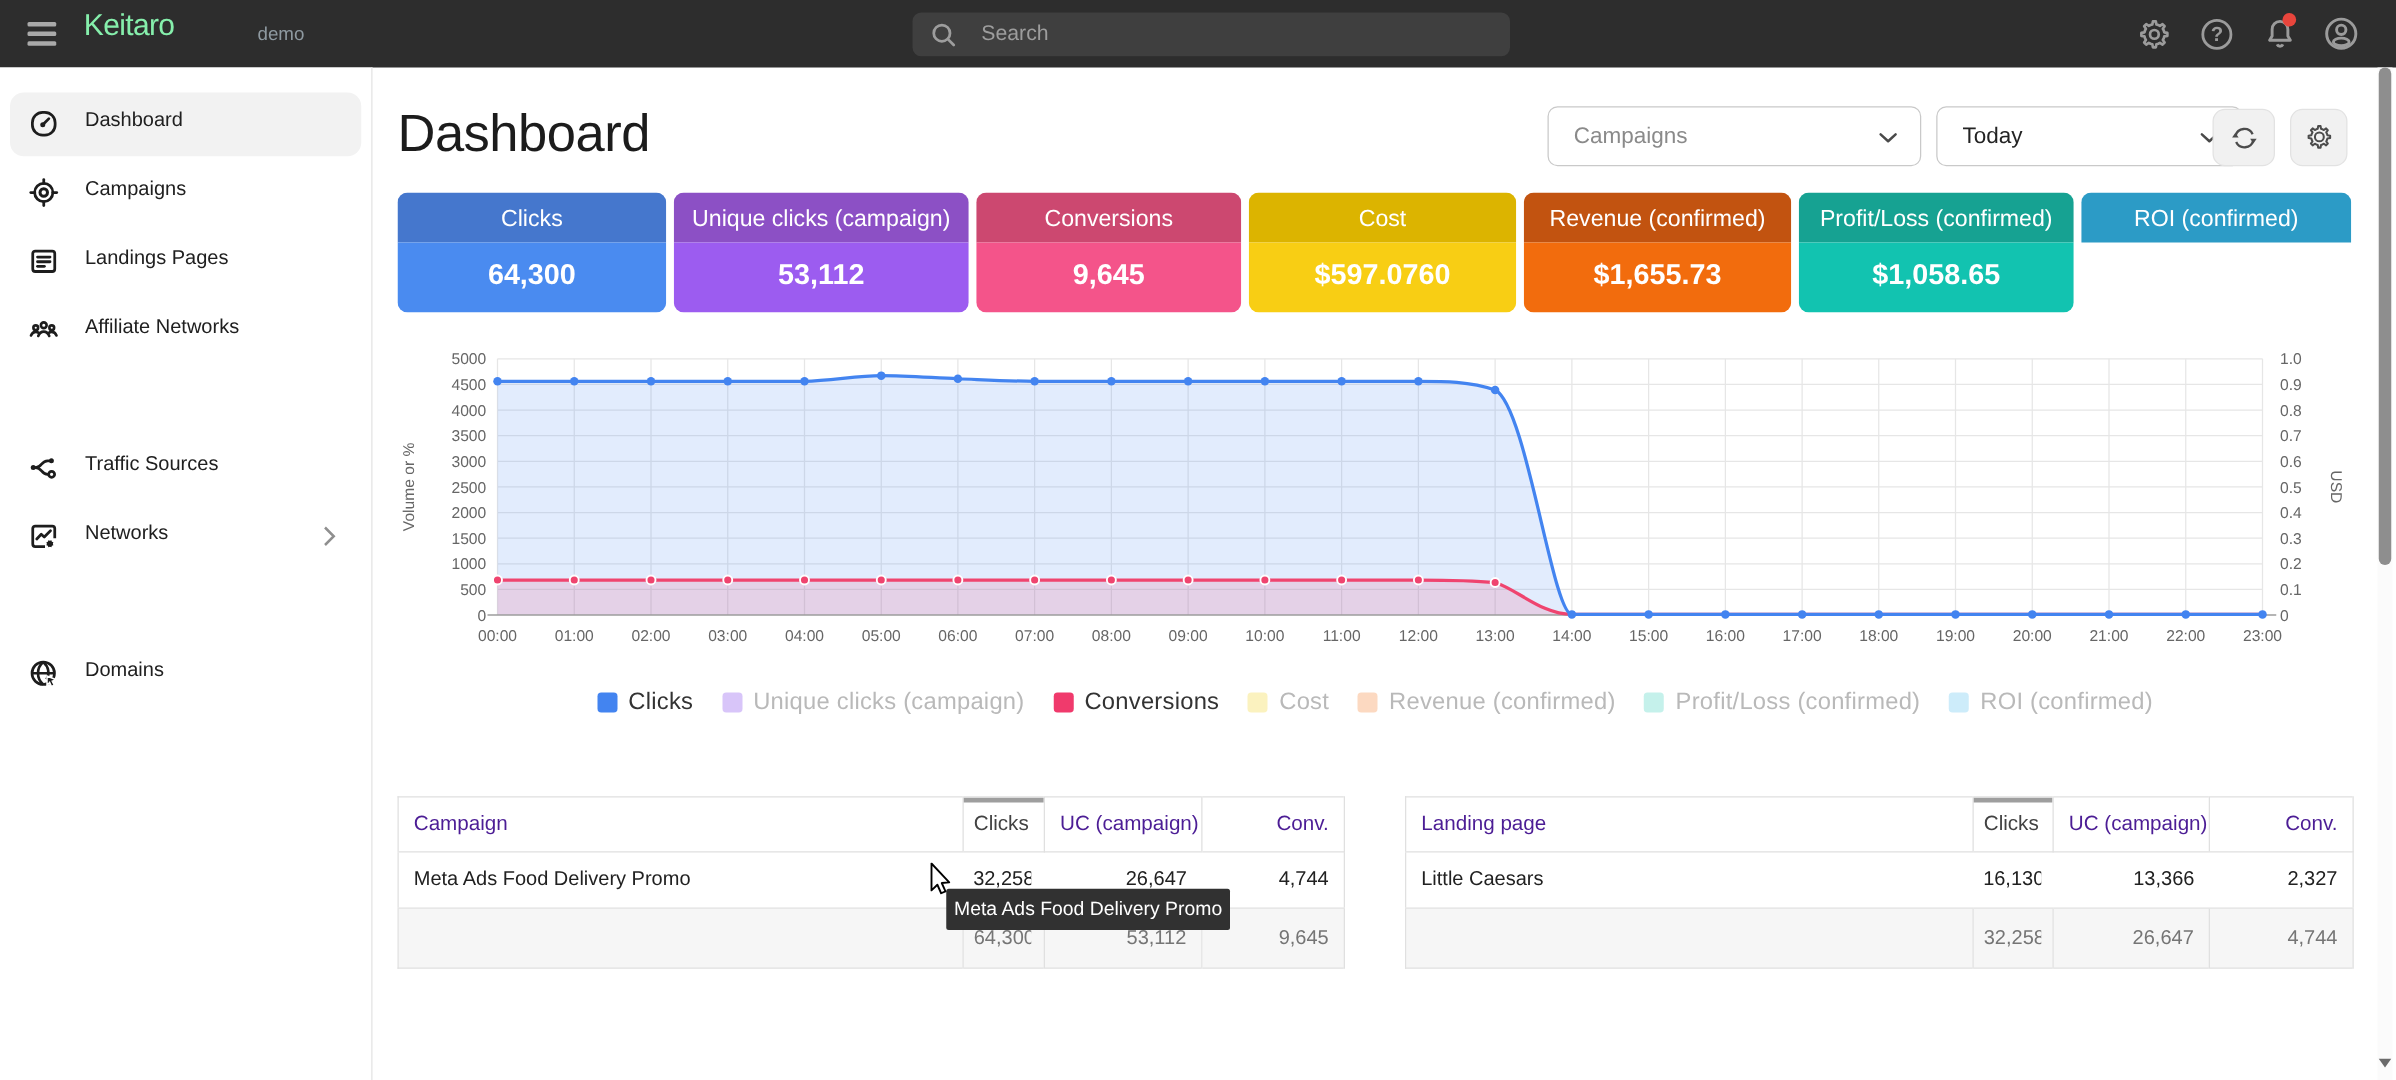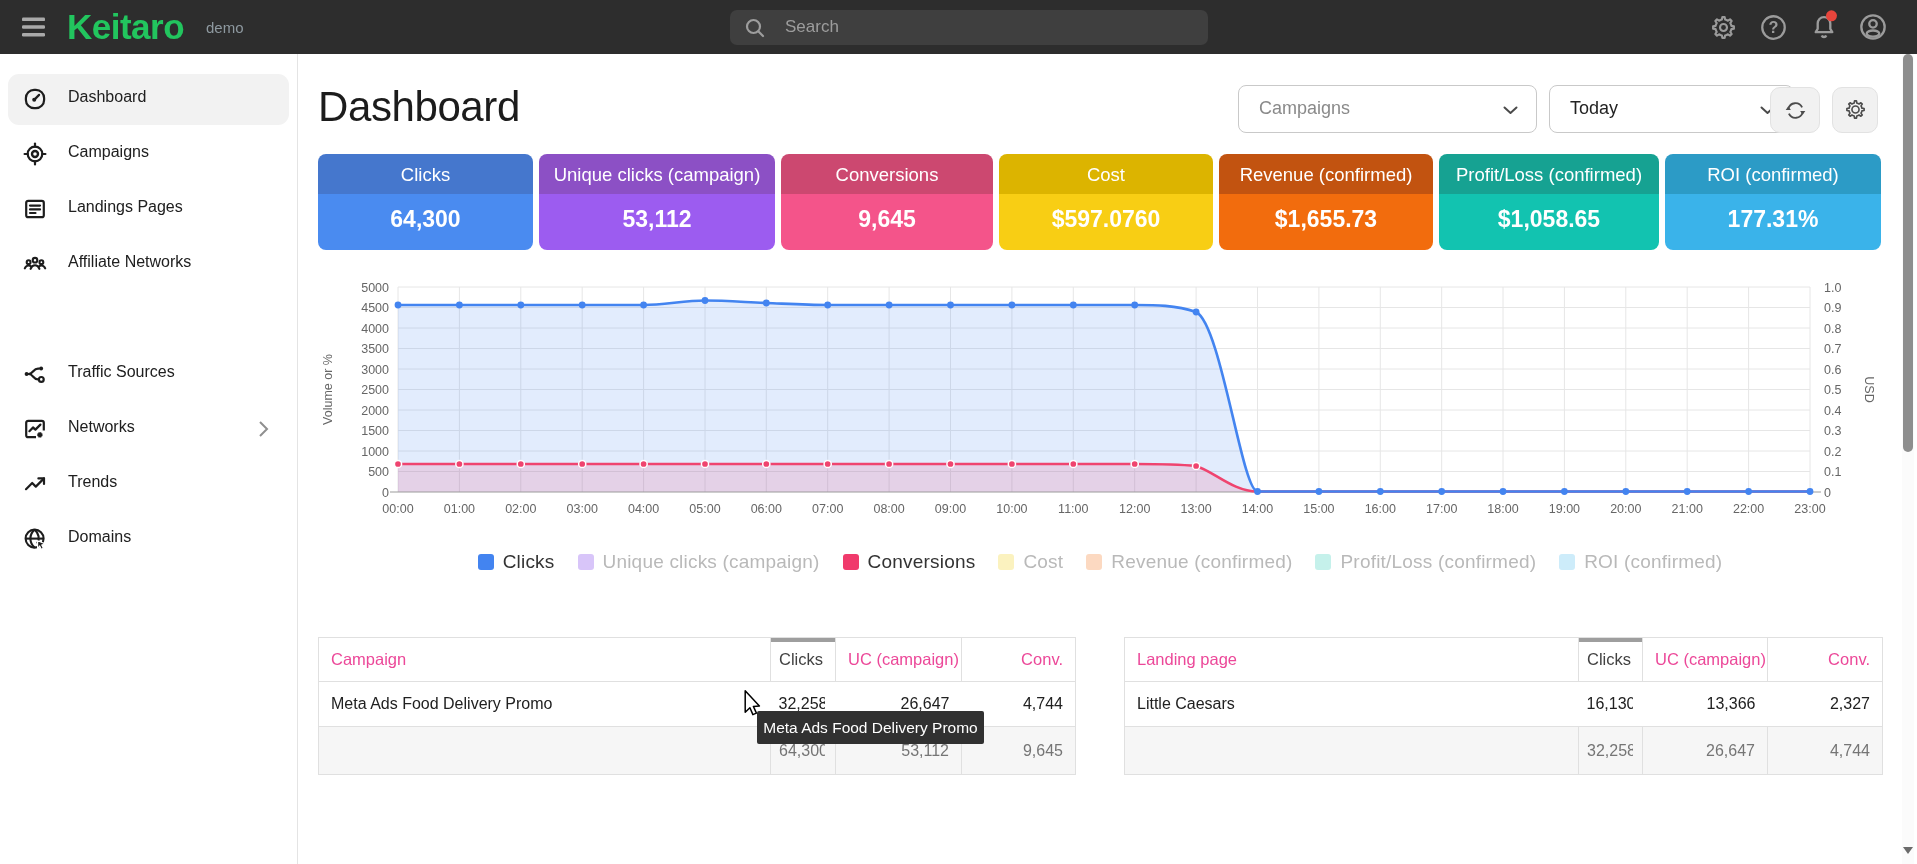--- a/index.html
+++ b/index.html
@@ -6,7 +6,7 @@
 .abs{position:absolute}
 
 #topbar{position:absolute;left:0;top:0;width:1917px;height:54px;background:#2d2d2d}
-#logo{position:absolute;left:67px;top:7px;font-size:35px;font-weight:bold;color:#22c55e;letter-spacing:-0.5px}
+#logo{position:absolute;left:67px;top:7px;font-size:24px;font-weight:normal;color:#86efac;letter-spacing:-0.5px}
 #demo{position:absolute;left:206px;top:19px;font-size:15px;color:#8e99a0}
 #search{position:absolute;left:730px;top:10px;width:478px;height:35px;background:#3f3f3f;border-radius:7px}
 #search span{position:absolute;left:55px;top:7px;font-size:17px;color:#9d9d9d}

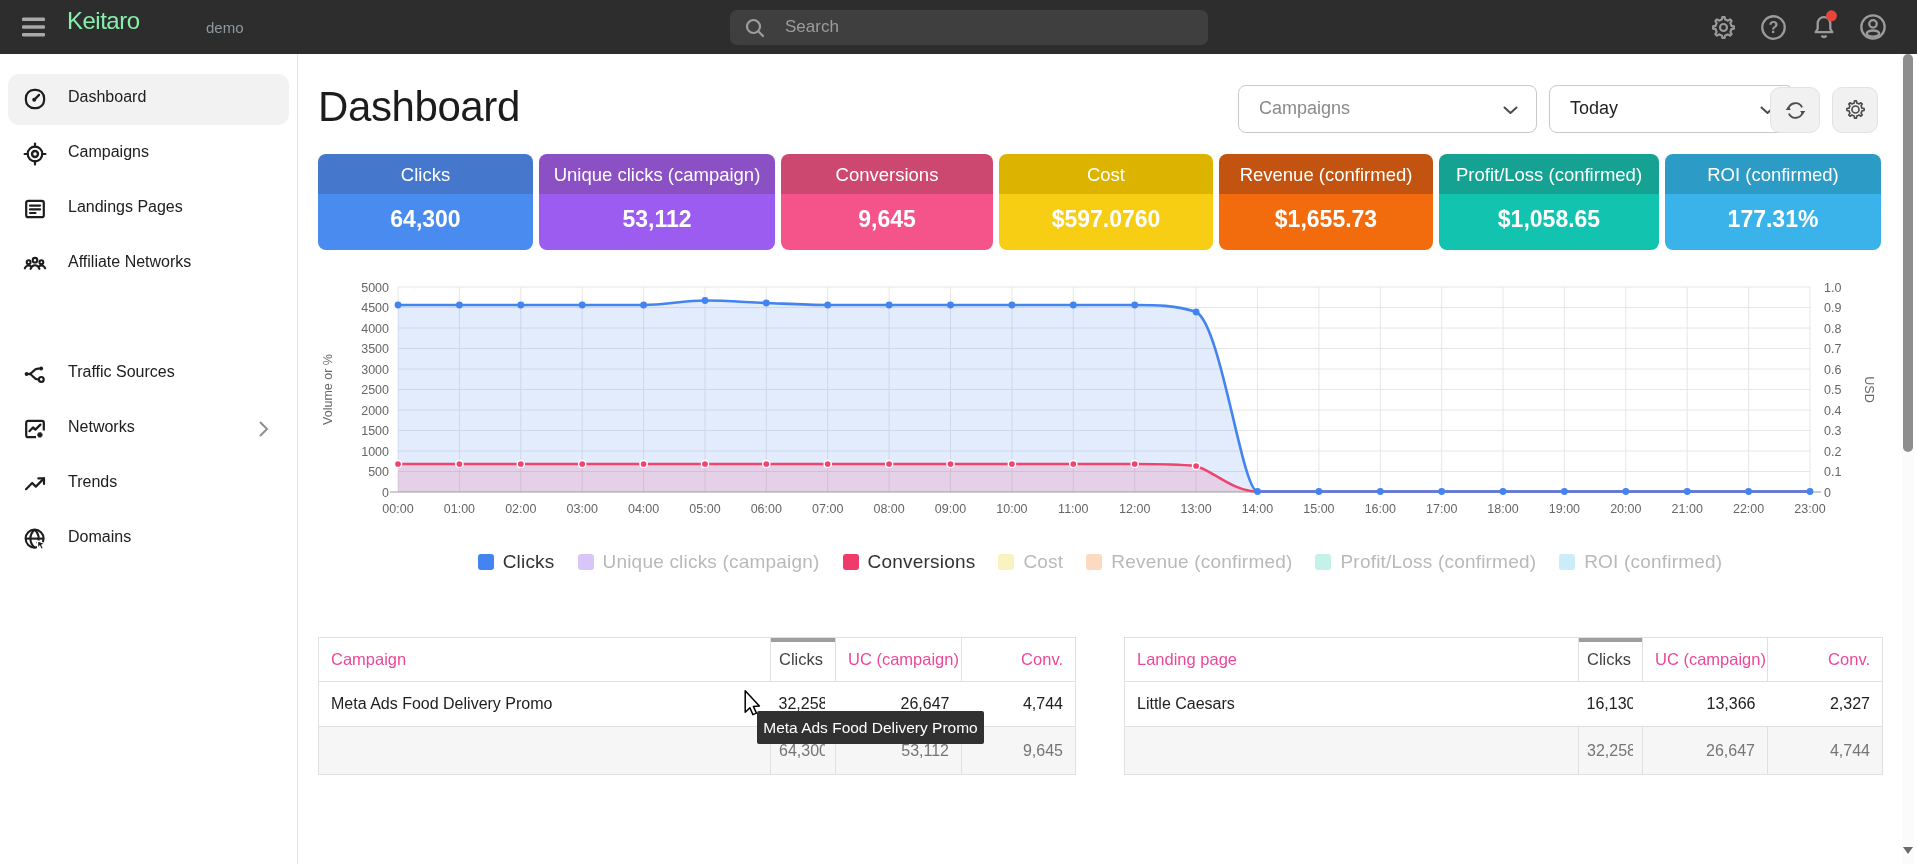--- a/index.html
+++ b/index.html
@@ -220,7 +220,6 @@
   </div>
 <div class="card" style="left:1665px;width:216px">
     <div class="hd" style="background:#2c9bc6">ROI (confirmed)</div>
-    <div class="vl" style="background:#3ab3ea">177.31%</div>
   </div>
 <svg class="abs" style="left:318px;top:272px" width="1564" height="268" viewBox="0 0 1564 268" font-family="Liberation Sans,sans-serif">
 <g stroke="#e6e6e6" stroke-width="1">

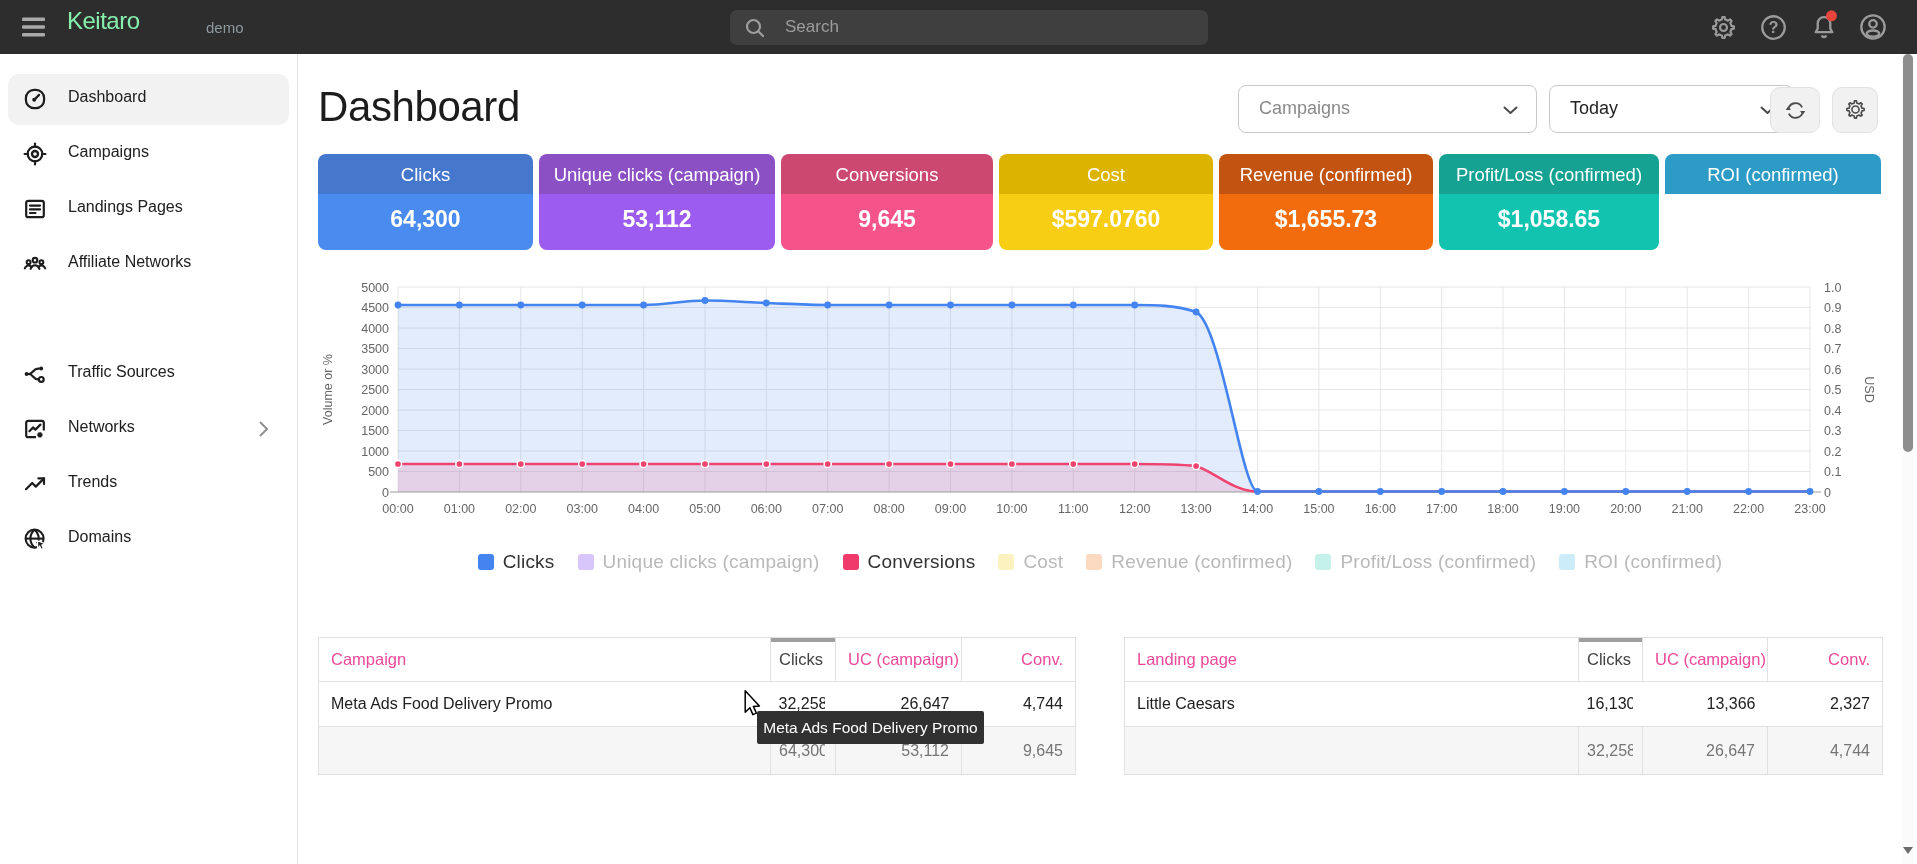--- a/index.html
+++ b/index.html
@@ -148,13 +148,6 @@
     <svg class="abs" style="left:248px;top:14px" width="14" height="22" viewBox="0 0 14 22" fill="none" stroke="#8f8f8f" stroke-width="2">
         <path d="M4,4 L11,11 L4,18"></path>
       </svg>
-  </div>
-  <div class="mi" style="top:405px">
-    <svg class="ic" viewBox="0 0 24 24" fill="none" stroke="#1d1d1d" stroke-width="2.2" stroke-linecap="round" stroke-linejoin="round">
-      <path d="M3,17.2 L9.2,11 L12.8,14.6 L21,6.4"></path>
-        <path d="M15.4,6.4 H21 V12"></path>
-    </svg>
-    <div class="txt">Trends</div>
   </div>
   <div class="mi" style="top:460px">
     <svg class="ic" viewBox="0 0 24 24" fill="none" stroke="#1d1d1d" stroke-width="2.1">

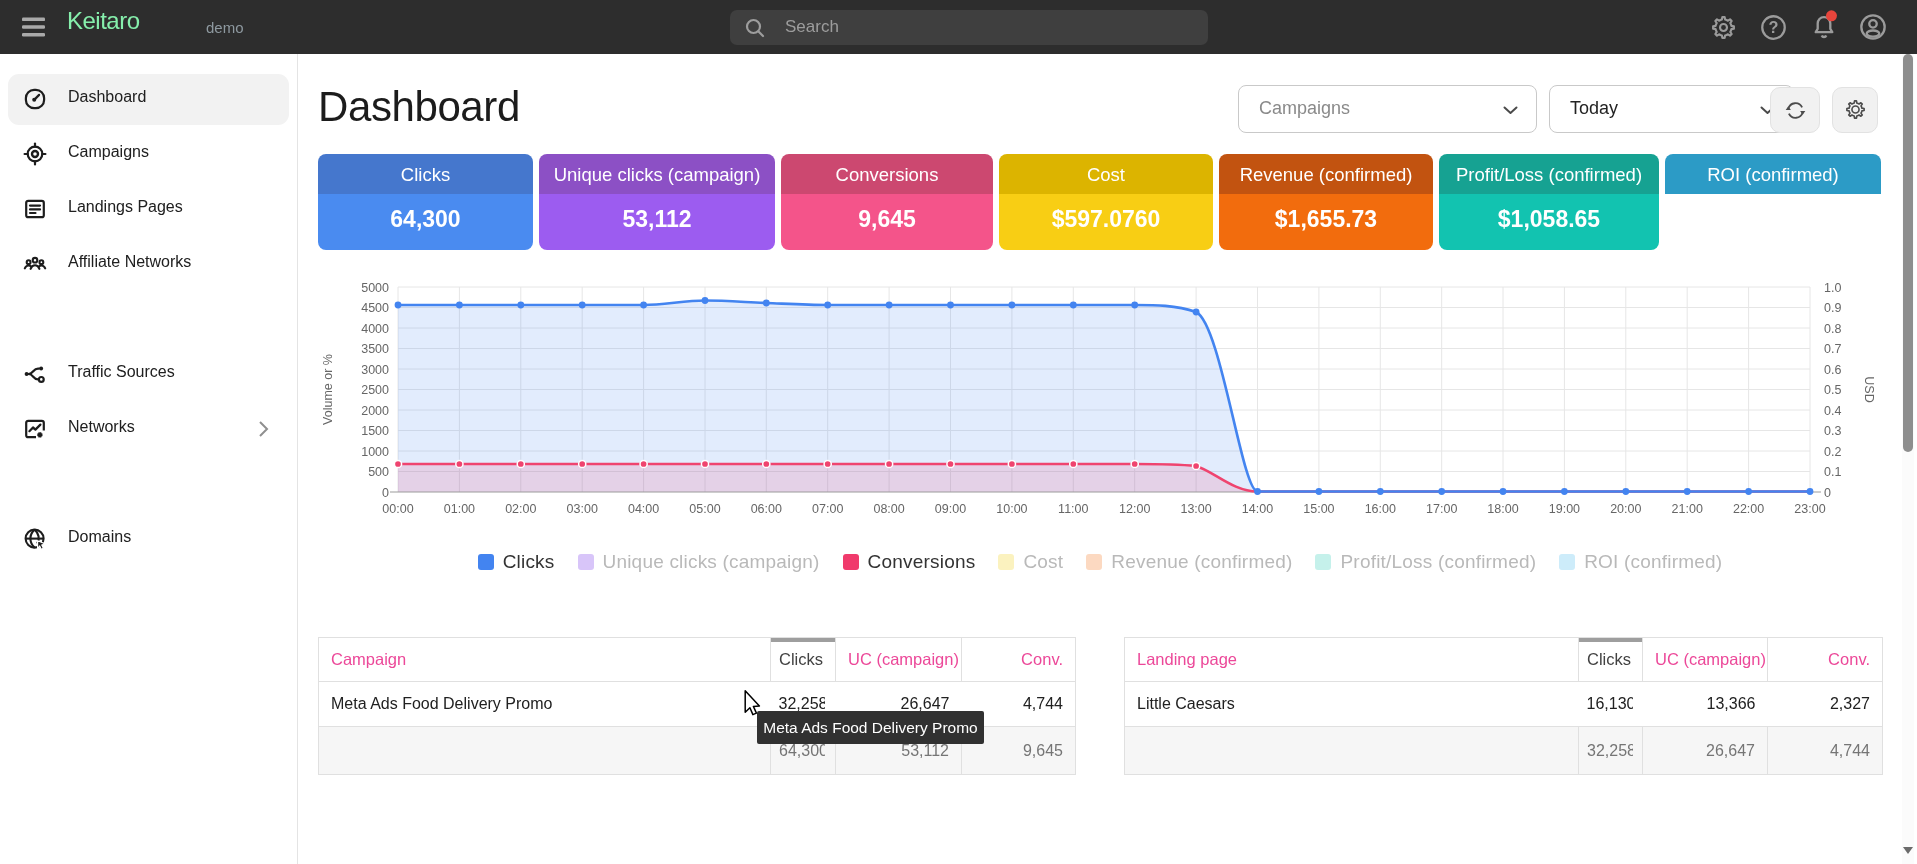--- a/index.html
+++ b/index.html
@@ -35,7 +35,7 @@
 table{border-collapse:collapse;table-layout:fixed;font-size:16px;color:#212121;background:#fff}
 table{border:1px solid #e0e0e0}
 th,td{font-weight:400;white-space:nowrap;overflow:hidden}
-thead th{height:44px;color:#ec4899;text-align:left;padding:0 12px;font-size:16.5px;border-bottom:1px solid #e0e0e0}
+thead th{height:44px;color:#4c1d95;text-align:left;padding:0 12px;font-size:16.5px;border-bottom:1px solid #e0e0e0}
 tbody td{height:45px;padding:0 12px;border-bottom:1px solid #e0e0e0}
 tfoot td{height:48px;padding:0 12px;background:#f6f6f6;color:#757575}
 .vb{border-left:1px solid #e0e0e0;border-right:1px solid #e0e0e0}

